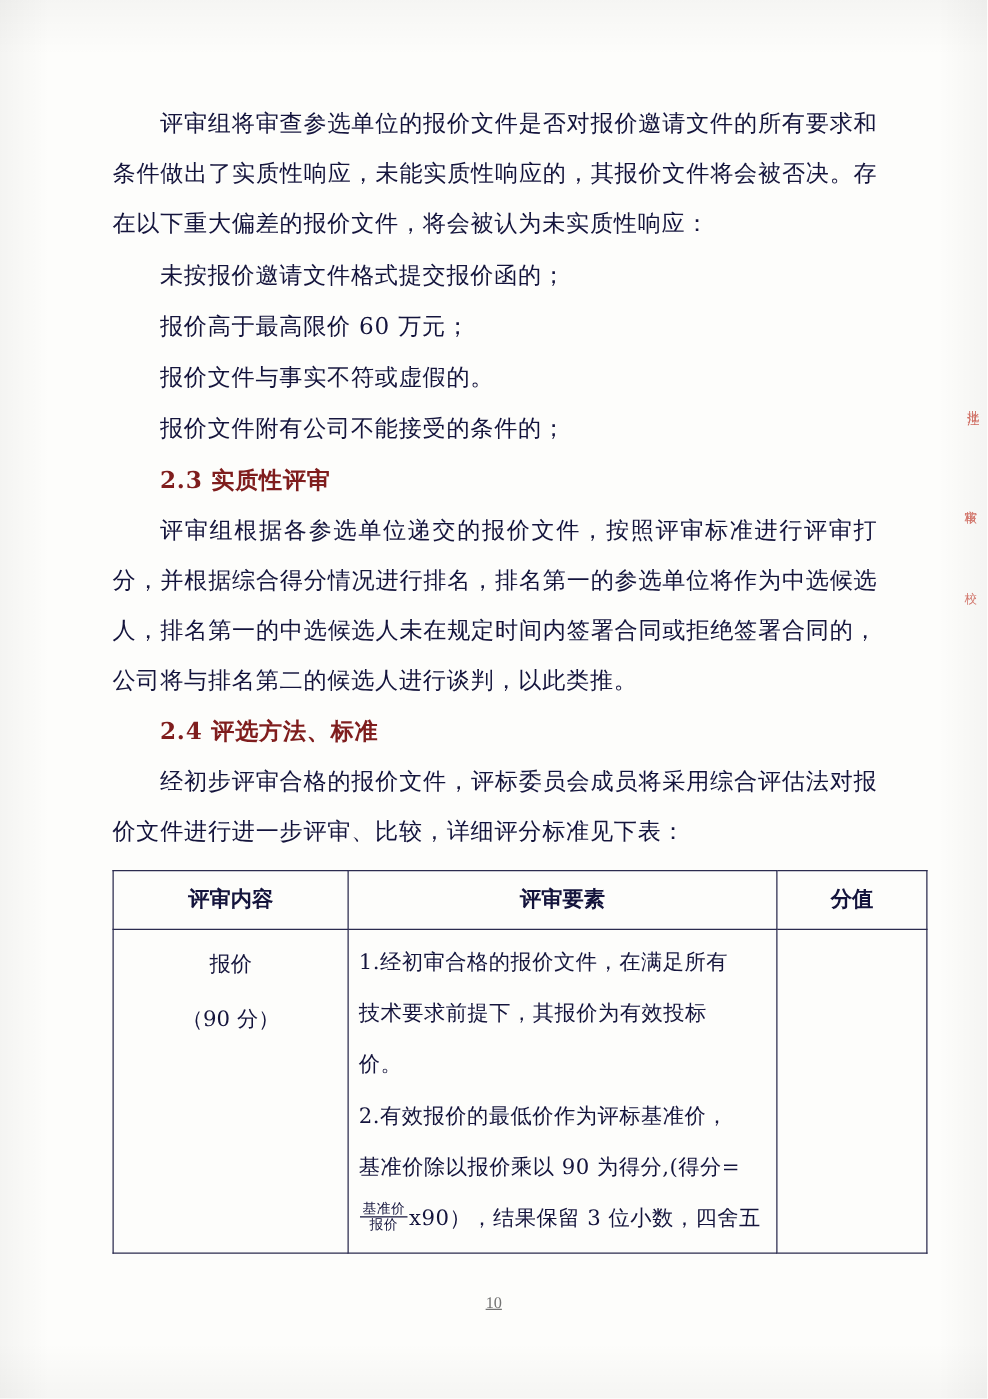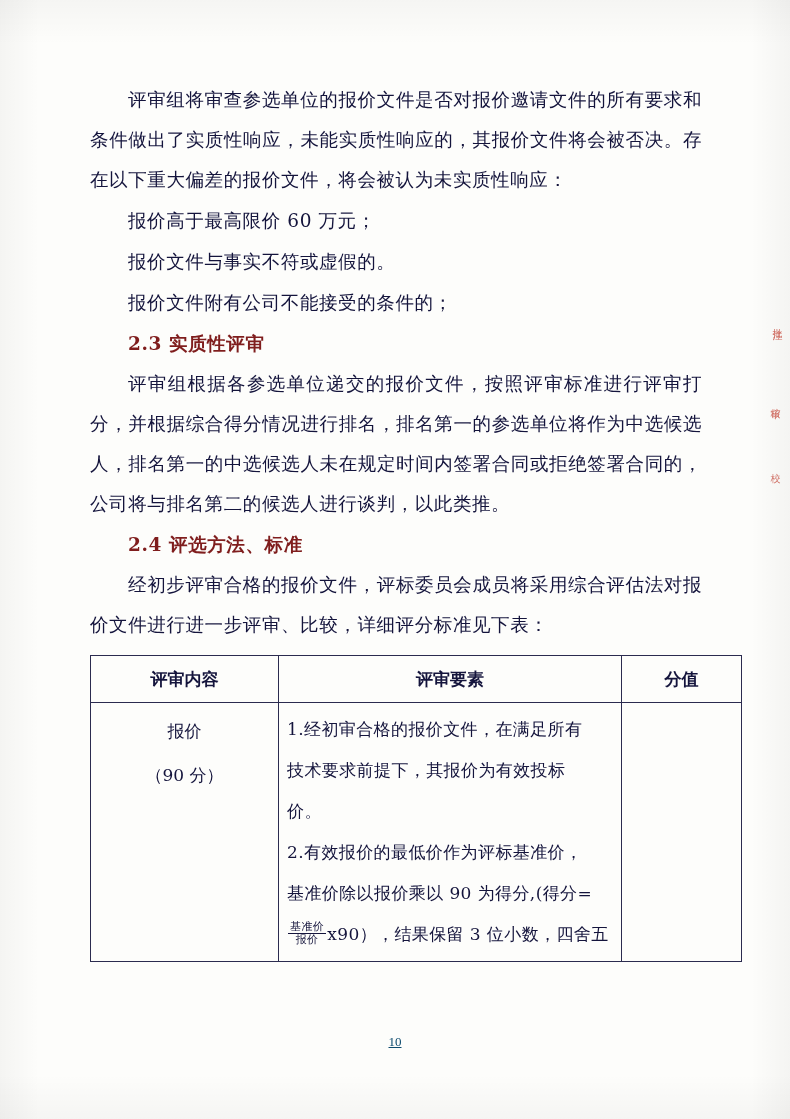--- a/index.html
+++ b/index.html
@@ -170,6 +170,7 @@
   <div class="content">
 
     <p class="para indent2">评审组将审查参选单位的报价文件是否对报价邀请文件的所有要求和条件做出了实质性响应，未能实质性响应的，其报价文件将会被否决。存在以下重大偏差的报价文件，将会被认为未实质性响应：</p>
+    <p class="para indent2">未按报价邀请文件格式提交报价函的；</p>
     <p class="para indent2">报价高于最高限价 60 万元；</p>
     <p class="para indent2">报价文件与事实不符或虚假的。</p>
     <p class="para indent2">报价文件附有公司不能接受的条件的；</p>

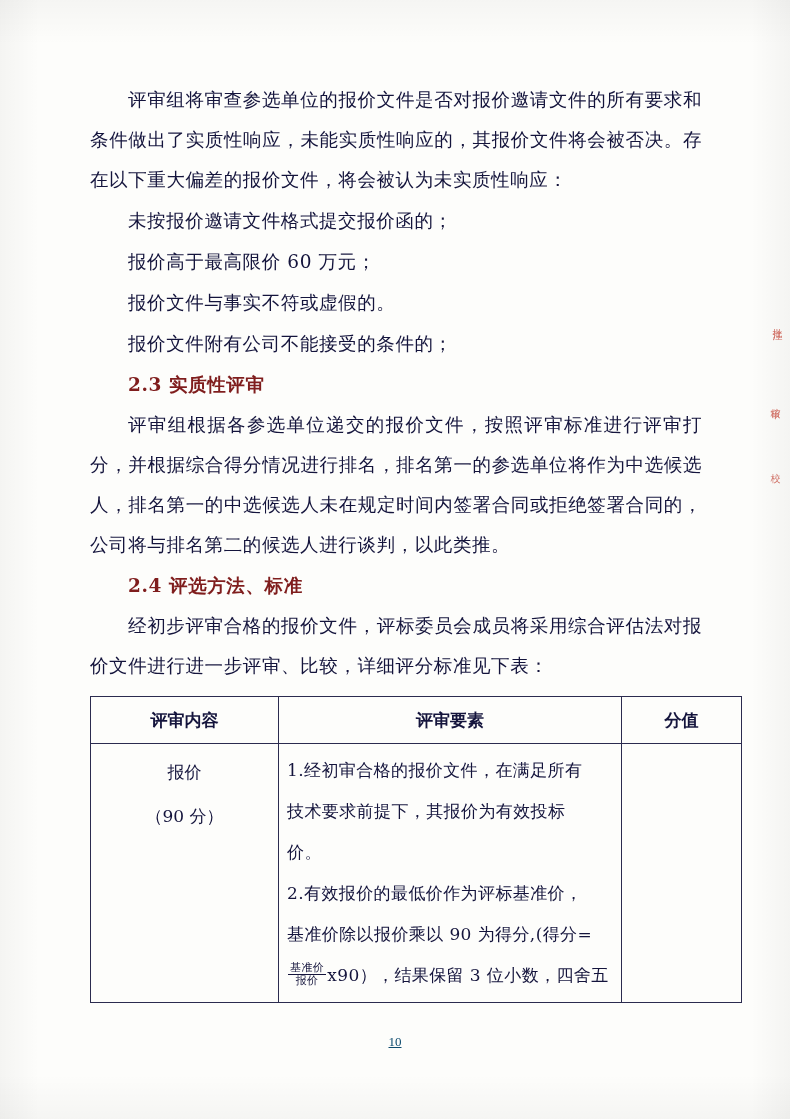--- a/index.html
+++ b/index.html
@@ -120,7 +120,7 @@
     top: 1034px;
     text-align: center;
     font-size: 13px;
-    color: #0c4a6e;
+    color: #737373;
     font-family: "Liberation Serif", serif;
     text-decoration: underline;
   }

